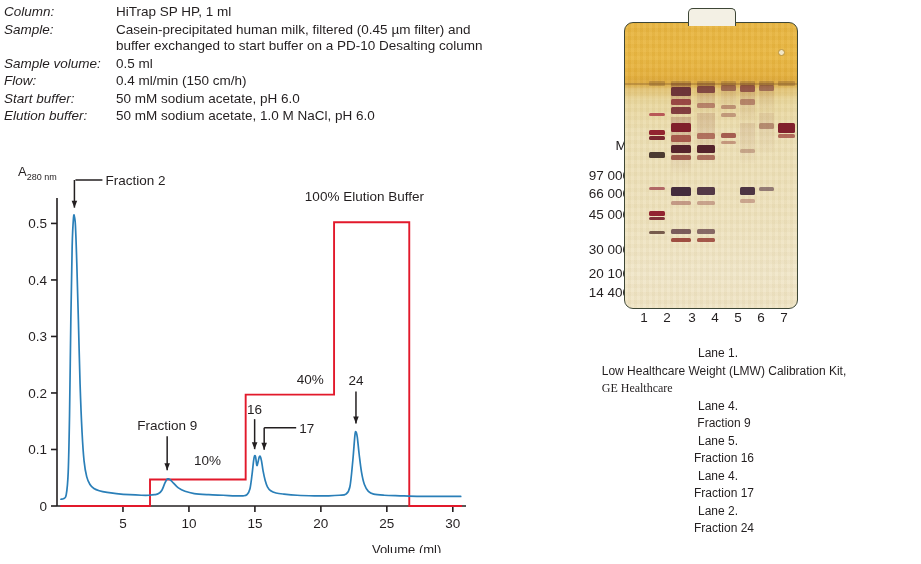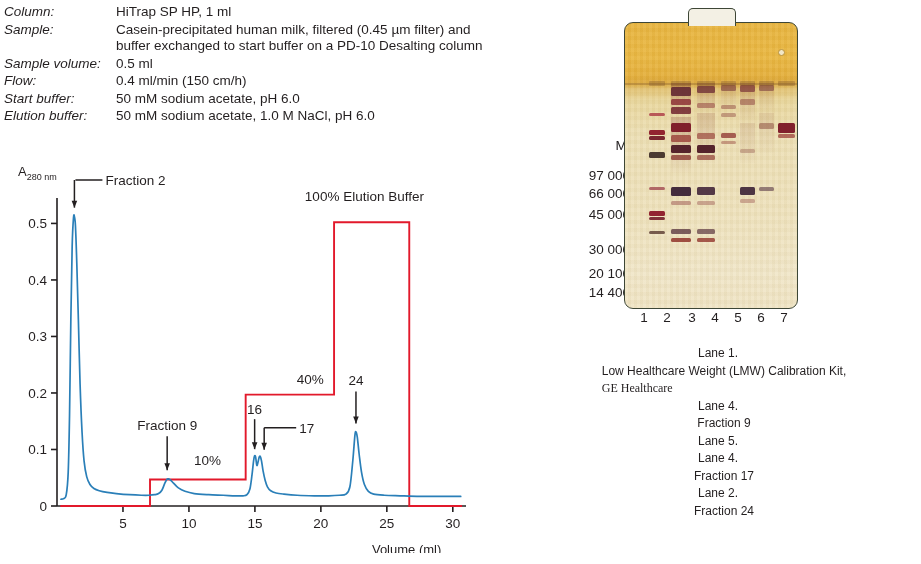--- a/index.html
+++ b/index.html
@@ -297,6 +297,7 @@
       </div>
       <div class="lrow">
         <div class="lkey">Lane 5.</div>
+        <div class="ltext"><span>Fraction 16</span></div>
       </div>
       <div class="lrow">
         <div class="lkey">Lane 4.</div>

